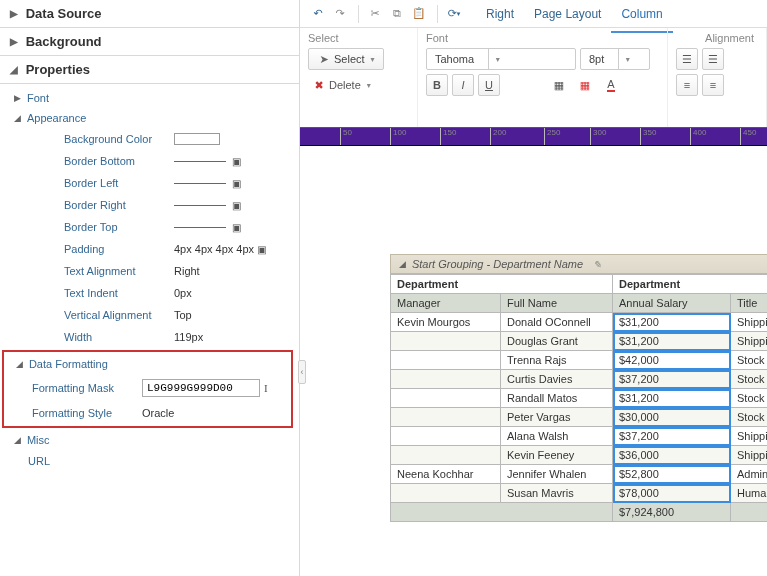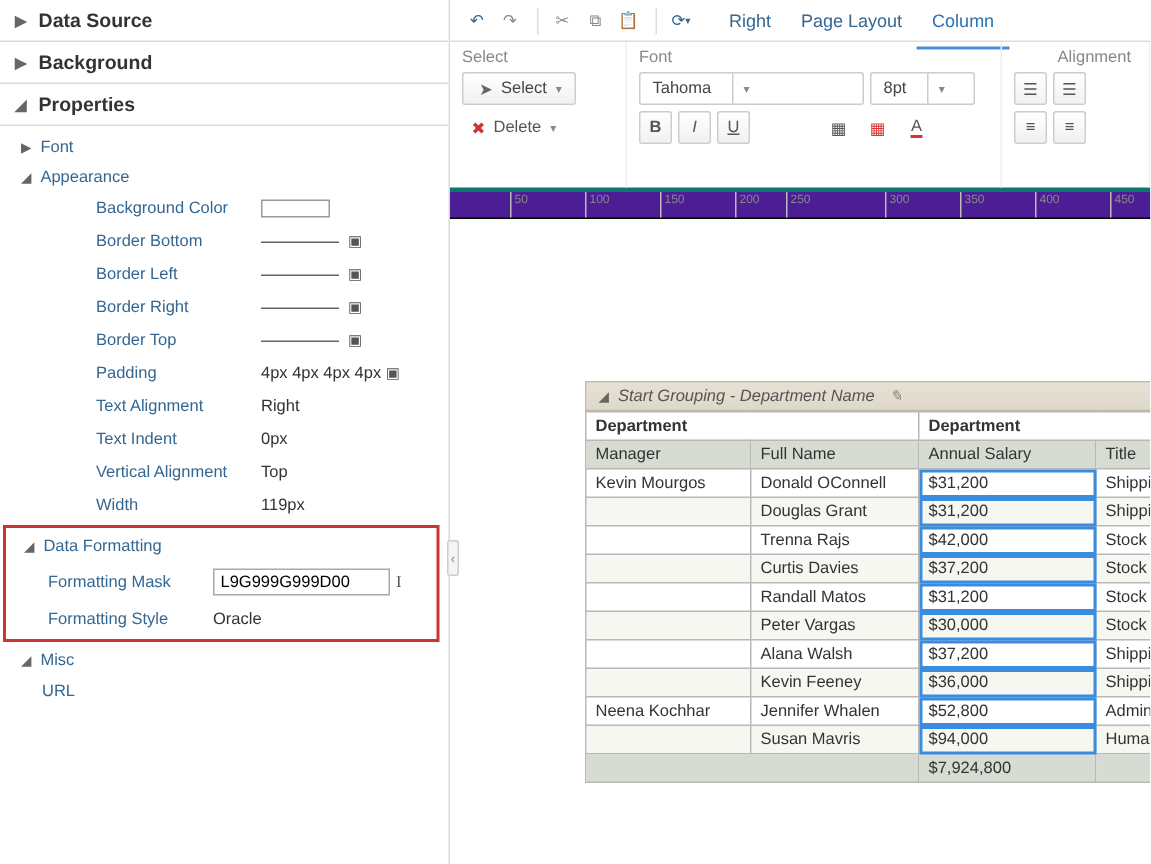--- a/index.html
+++ b/index.html
@@ -33,7 +33,7 @@
 .tablink { color: #346792; font-size: 12px; padding: 0 10px; display: inline-flex; align-items: center; height: 28px; cursor: pointer; }
 .tablink.active { color: #2a71b5; border-bottom: 2px solid #4a90d9; height: 39px; padding-top: 2px; font-weight: normal; }
 
-.ribbon { height: 100px; background: #fff; border-bottom: 3px solid #0f766e; display: flex; }
+.ribbon { height: 100px; background: #fff; border-bottom: 1px solid #0f766e; display: flex; }
 .ribbon-group { border-right: 1px solid #eee; padding: 4px 8px 2px 8px; display: flex; flex-direction: column; }
 .ribbon-title { color: #888; font-size: 11px; padding-bottom: 4px; }
 .rb-row { display: flex; align-items: center; gap: 4px; margin-bottom: 4px; }

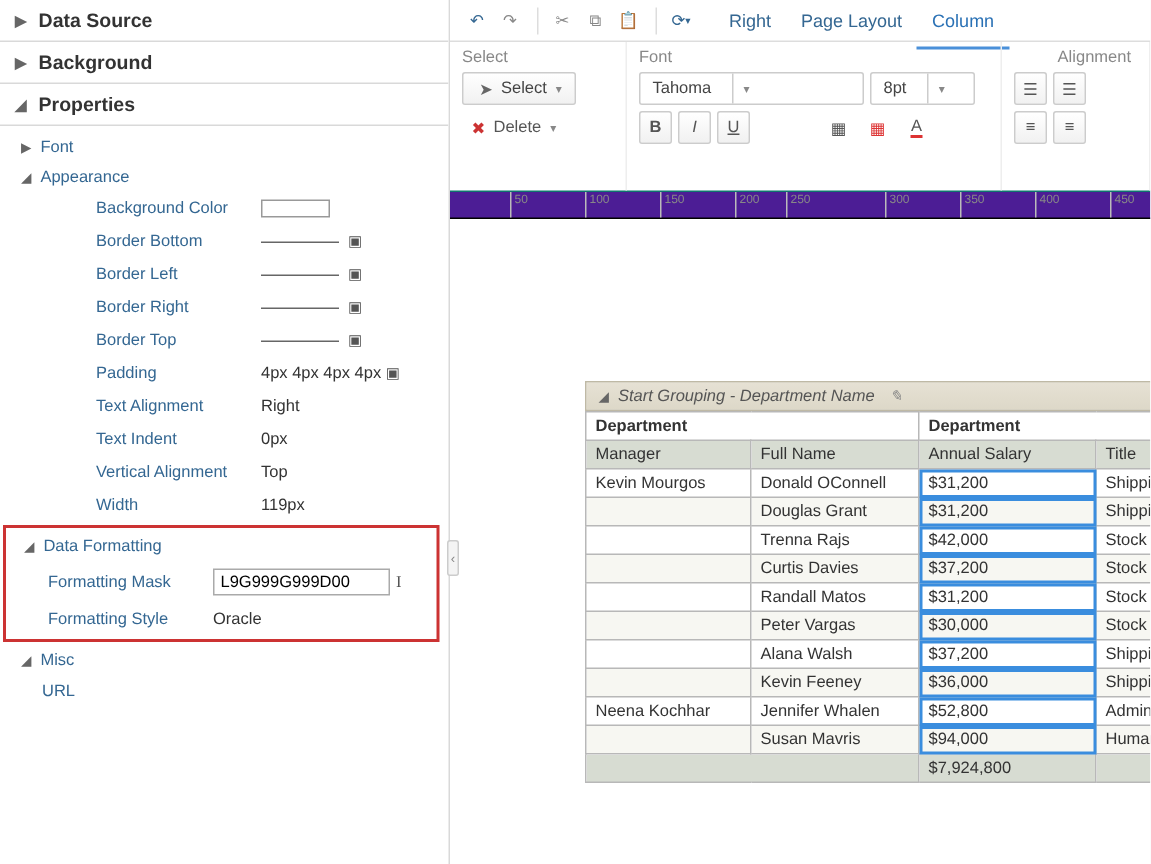--- a/index.html
+++ b/index.html
@@ -242,7 +242,7 @@
     <span class="tick" style="left:90px">100</span>
     <span class="tick" style="left:140px">150</span>
     <span class="tick" style="left:190px">200</span>
-    <span class="tick" style="left:224px">250</span>
+    <span class="tick" style="left:244px">250</span>
     <span class="tick" style="left:290px">300</span>
     <span class="tick" style="left:340px">350</span>
     <span class="tick" style="left:390px">400</span>

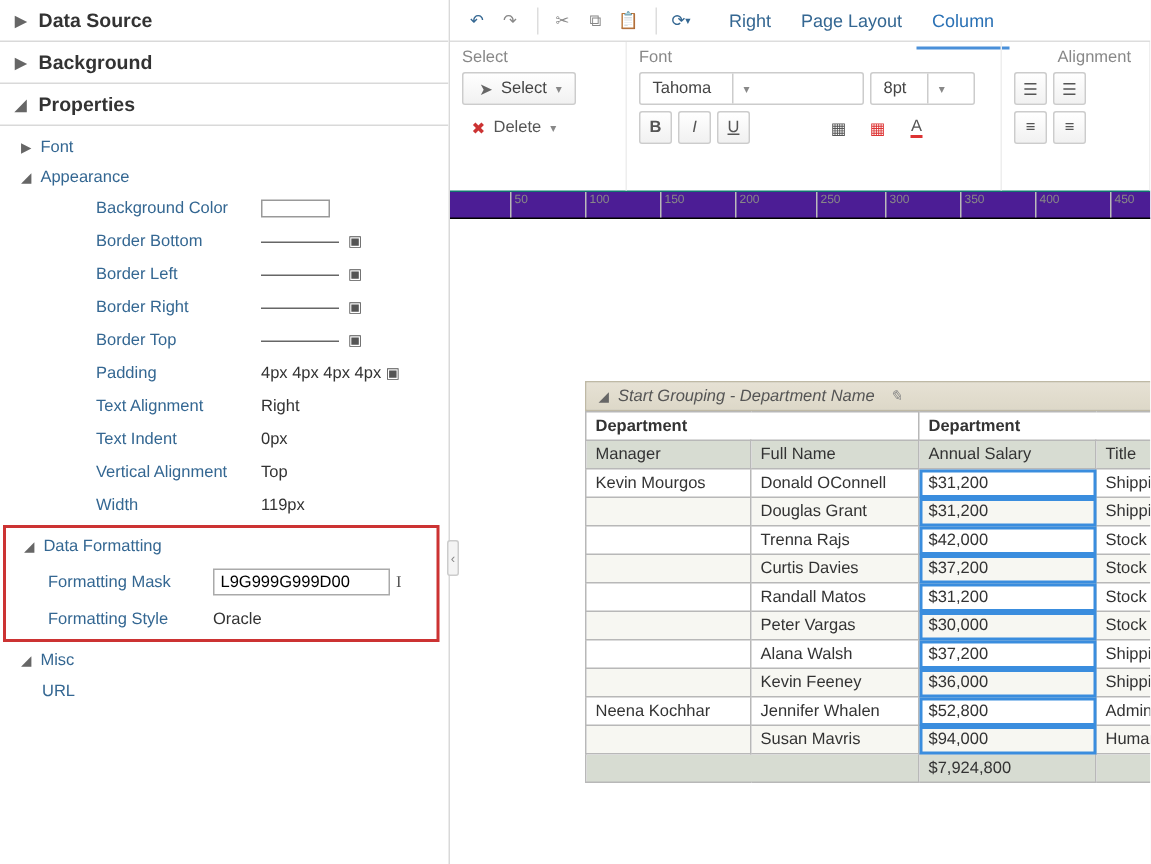--- a/index.html
+++ b/index.html
@@ -20,7 +20,7 @@
 .line-sample { display: inline-block; width: 52px; border-bottom: 1px solid #666; vertical-align: middle; margin-right: 6px; }
 .edit-glyph { color: #555; font-size: 10px; }
 .highlight-box { border: 2px solid #c33; margin: 2px 6px 2px 2px; padding: 2px 0; }
-.mask-input { border: 1px solid #aaa; padding: 2px 4px; font-family: Liberation Sans, sans-serif; font-size: 11px; width: 118px; }
+.mask-input { border: 1px solid #aaa; padding: 2px 4px; font-family: Liberation Mono, monospace; font-size: 11px; width: 118px; }
 .dragger { position: absolute; left: 298px; top: 360px; width: 8px; height: 24px; background: #f4f4f4; border: 1px solid #ccc; border-radius: 2px; cursor: ew-resize; z-index: 5; display:flex; align-items:center; justify-content:center; }
 .dragger::before { content: "‹"; color:#888; font-size:9px; }
 

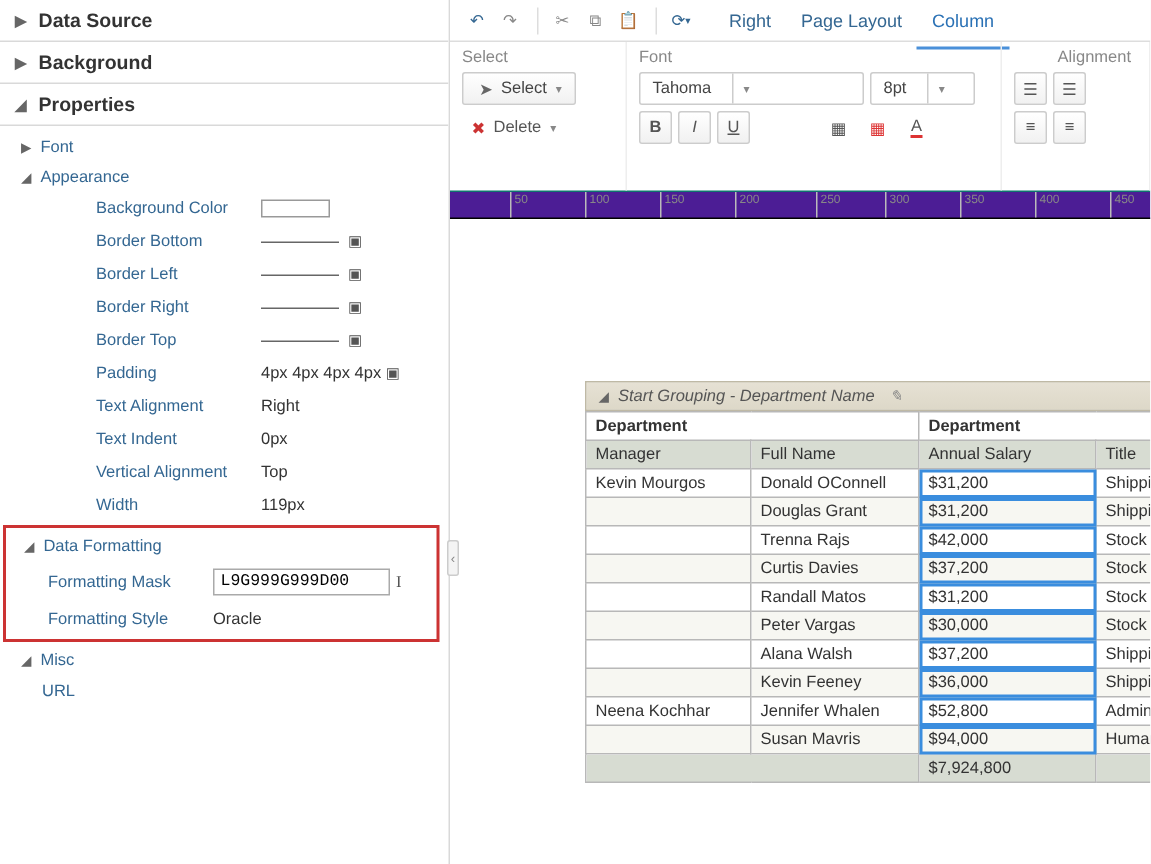--- a/index.html
+++ b/index.html
@@ -333,7 +333,7 @@
             <tr class="alt">
               <td style="border-top: none;"></td>
               <td>Susan Mavris</td>
-              <td class="num sel">$94,000</td>
+              <td class="num sel">$78,000</td>
               <td>Humar</td>
             </tr>
           </tbody>

